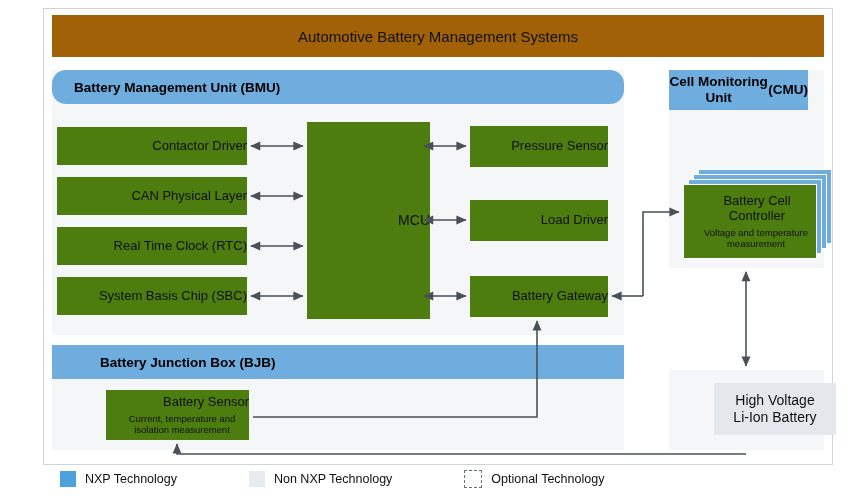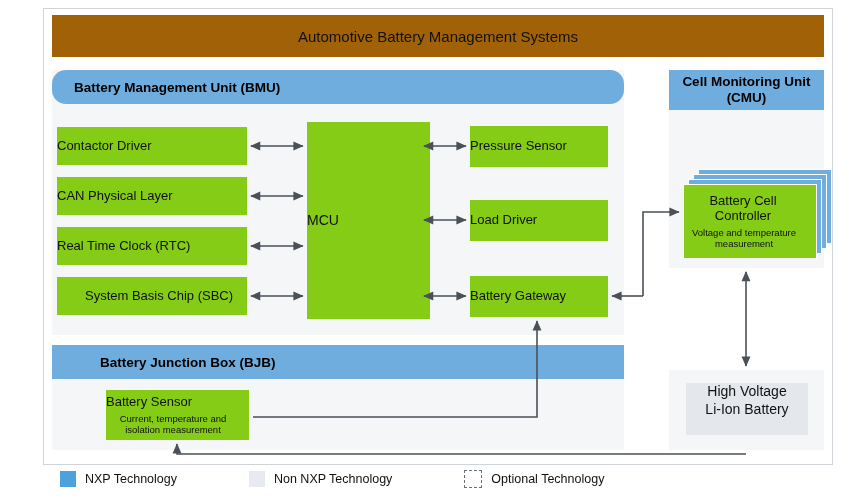--- a/index.html
+++ b/index.html
@@ -162,7 +162,7 @@
 </div>
 
 <div class="abs panel-body" style="left:669px; top:70px; width:155px; height:198px;"></div>
-<div class="abs panel-header center" style="left:669px; top:70px; width:155px; height:40px; flex-direction:column;text-align:right;">
+<div class="abs panel-header center" style="left:669px; top:70px; width:139px; height:40px; flex-direction:row;">
   <span>Cell Monitoring Unit</span>
   <span>(CMU)</span>
 </div>

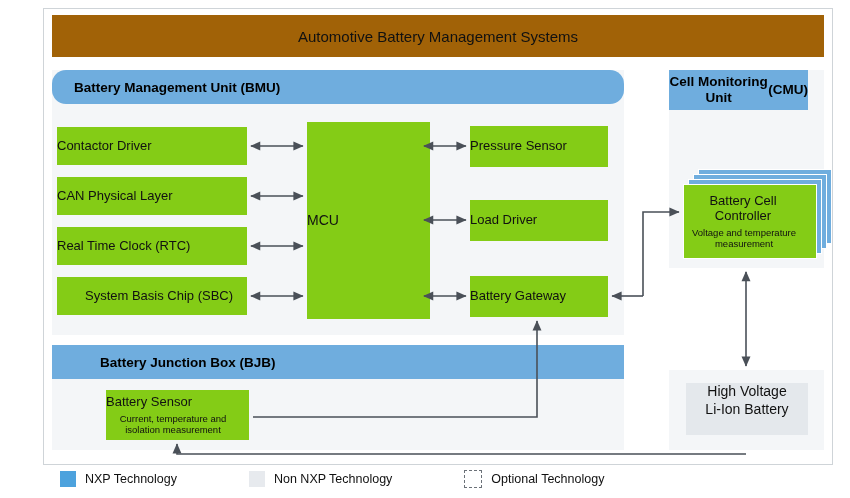--- a/index.html
+++ b/index.html
@@ -55,10 +55,10 @@
 
   
   .block {
-    background: #84cc16;
+    background: #4d7c0f;
     display: flex;
     flex-direction: column;
-    align-items: flex-start;
+    align-items: flex-end;
     justify-content: center;
     text-align: center;
     font-size: 13px;

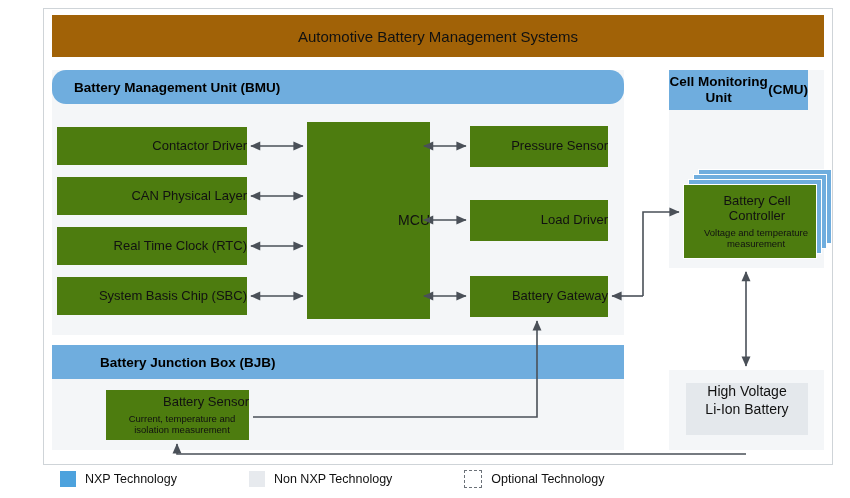--- a/index.html
+++ b/index.html
@@ -76,11 +76,12 @@
   
   .block-grey {
     background: #e4e8ec;
-    display: flex; align-items: center; justify-content: flex-start;
+    display: flex; align-items: center; justify-content: center;
     text-align: center;
     font-size: 14px;
     line-height: 1.25;
     color: #111111;
+    margin-left: 28px;
   }
 
   

